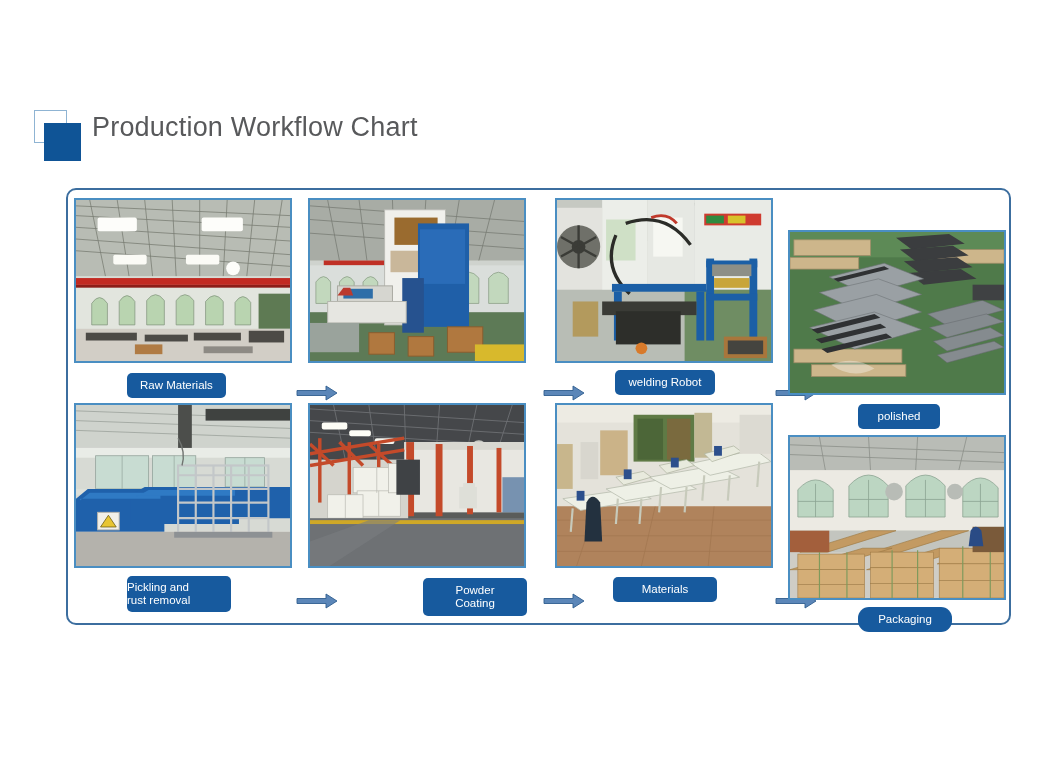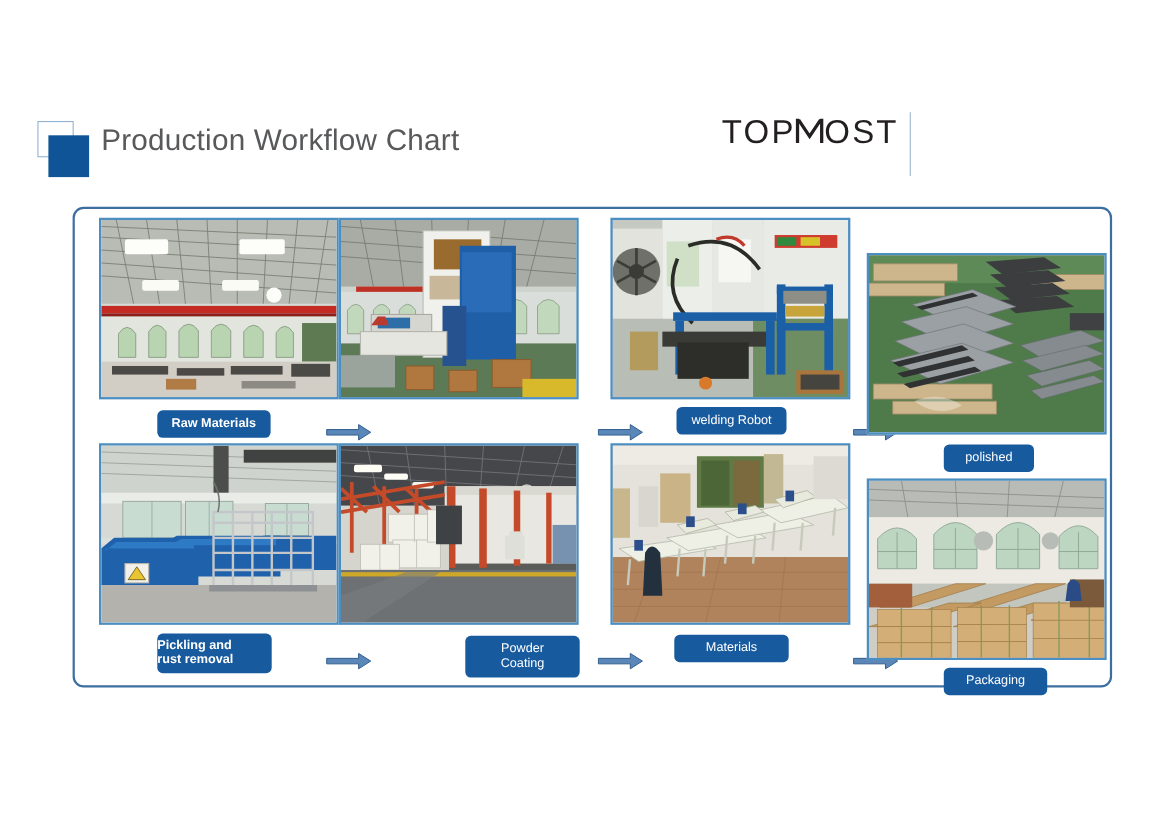--- a/index.html
+++ b/index.html
@@ -163,16 +163,6 @@
 
   <div class="page-title">Production Workflow Chart</div>
 
-  <div class="brand">
-    <div class="brand-text">
-      <span>TOP</span><span class="m-glyph"><svg viewBox="0 0 26 30" width="26" height="30" aria-hidden="true">
-            <path d="M2 4 L2 26" stroke="#231f20" stroke-width="3" fill="none"></path>
-            <path d="M24 4 L24 26" stroke="#231f20" stroke-width="3" fill="none"></path>
-            <path d="M3 5 L13 20 L23 5" stroke="#231f20" stroke-width="3" fill="none"></path>
-          </svg></span><span>OST</span>
-    </div>
-    <div class="brand-rule"></div>
-  </div>
 </div>
 
 <div class="frame">

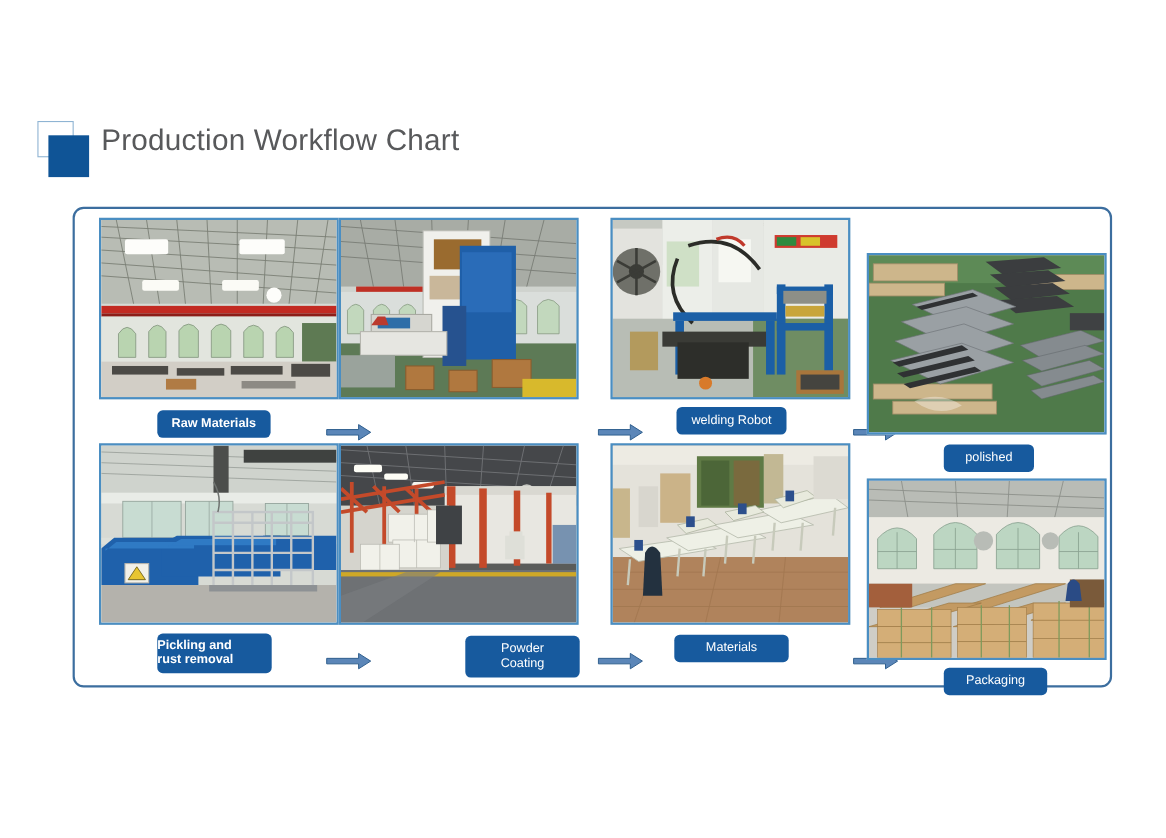--- a/index.html
+++ b/index.html
@@ -110,7 +110,7 @@
     width: 218px;
     height: 205px;
   }
-  .cell-a { left: 22px; font-weight: bold; }
+  .cell-a { left: 6px; }
   .cell-b { left: 240px; }
   .cell-c { left: 487px; }
   .cell-d { left: 720px; margin-top: 32px; }

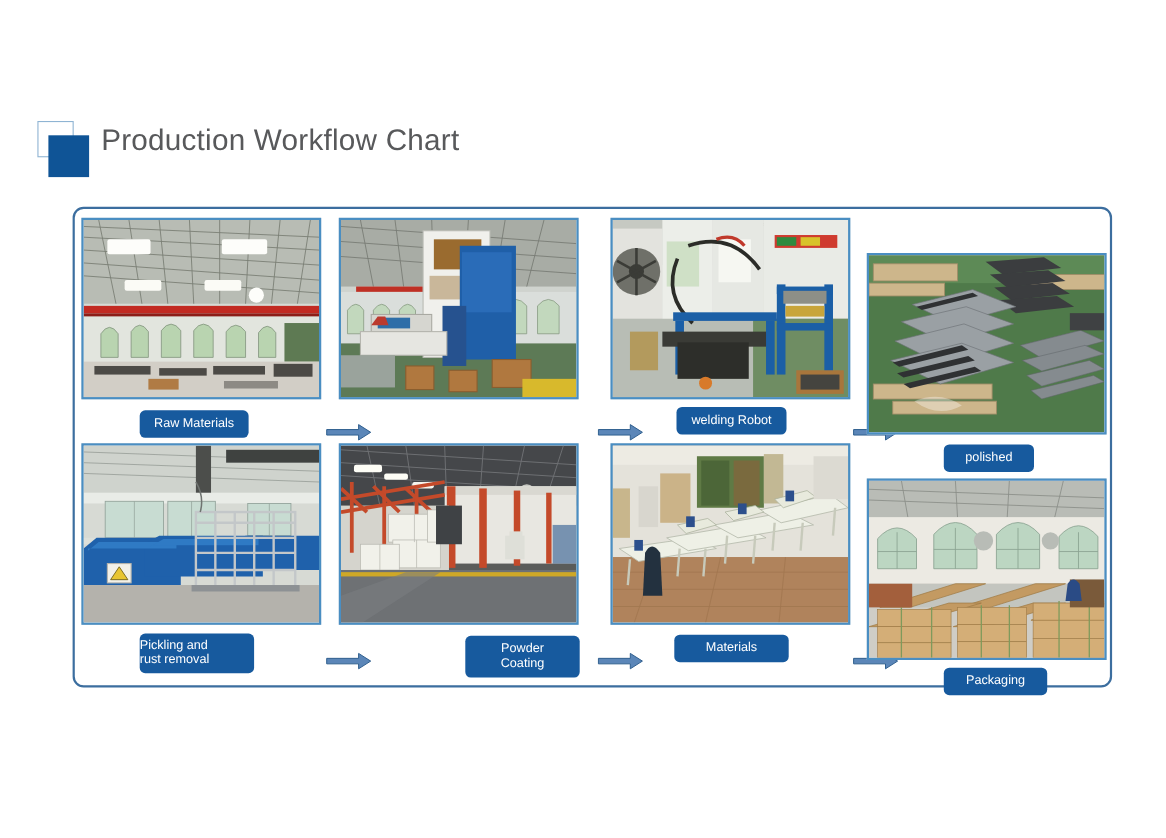--- a/index.html
+++ b/index.html
@@ -648,7 +648,7 @@
           <path d="M184 96 q5 -8 11 0 l2 16 l-15 0 z" fill="#2a4b85"></path>
         </svg>
       </div>
-      <div class="label" style="left:70px; top:172px; min-width:94px;">Packaging</div>
+      <div class="label" style="left:70px; top:172px; min-width:94px;border-radius:11px;">Packaging</div>
     </div>
   </div>
 

